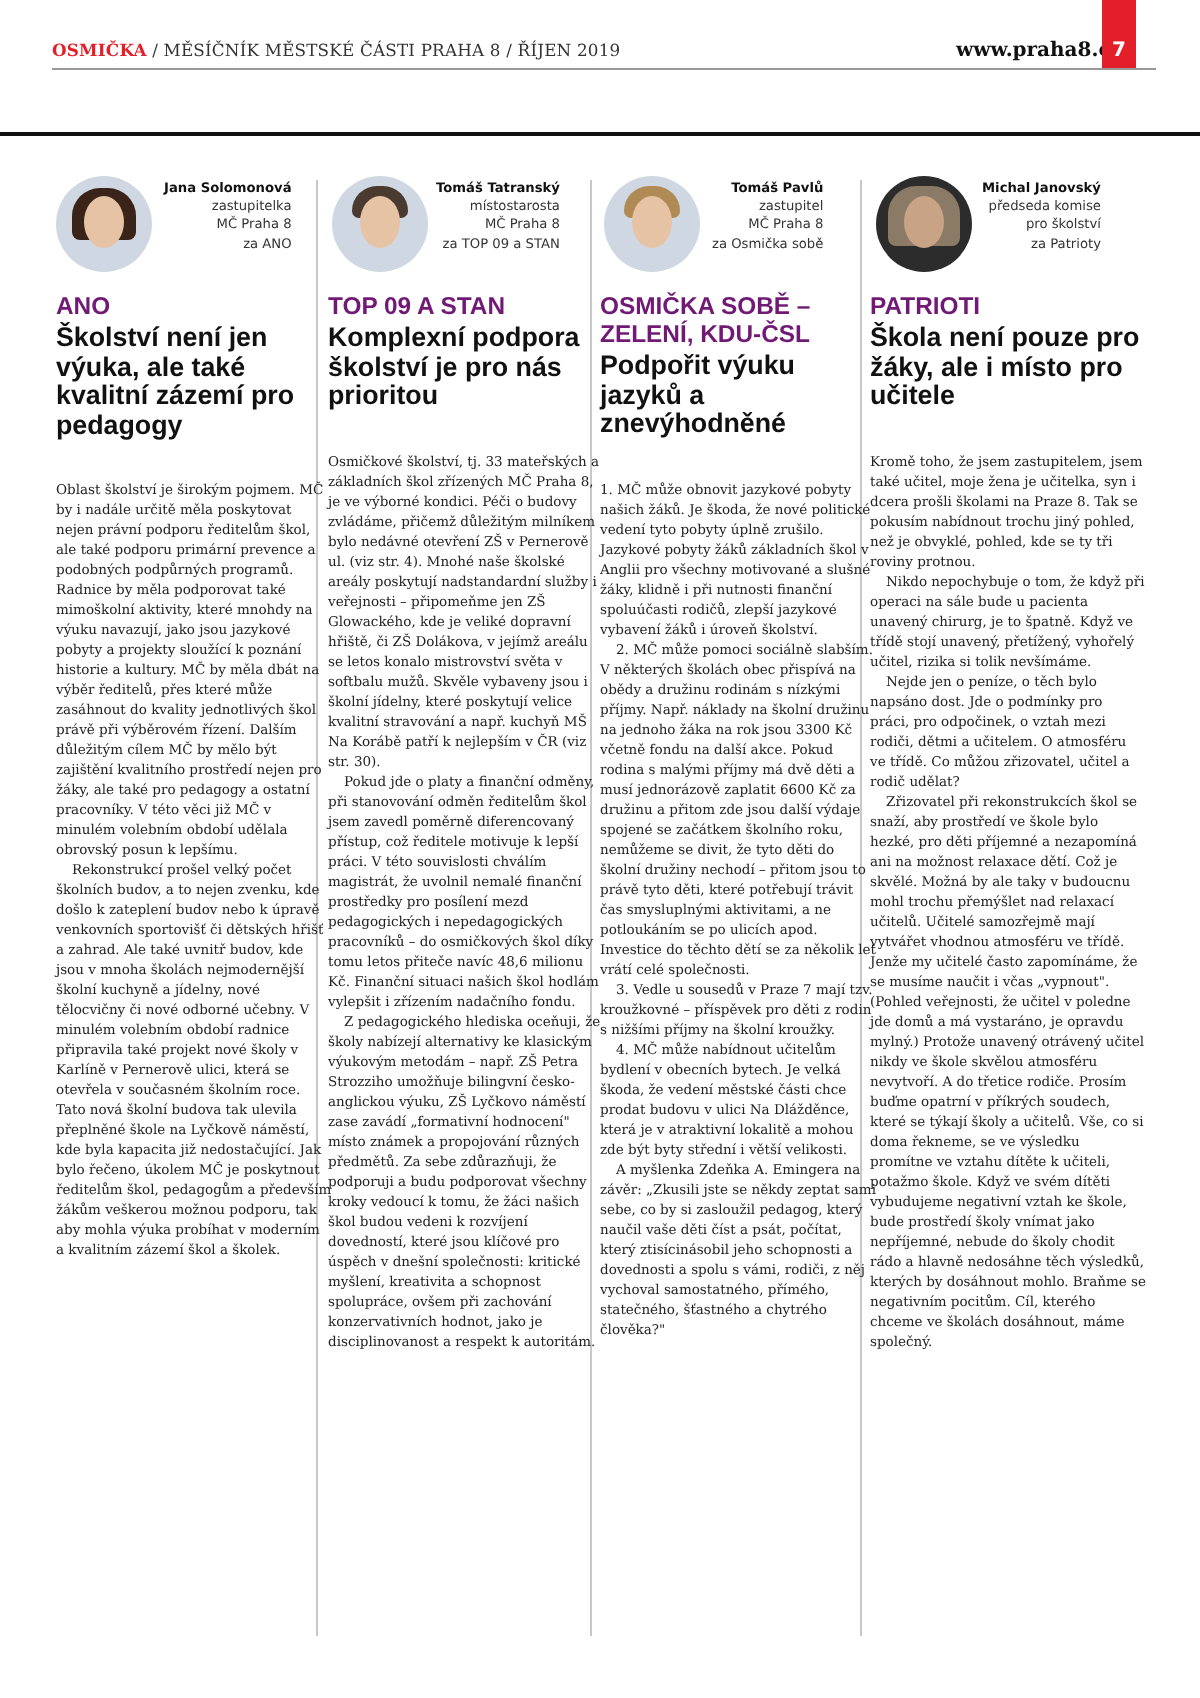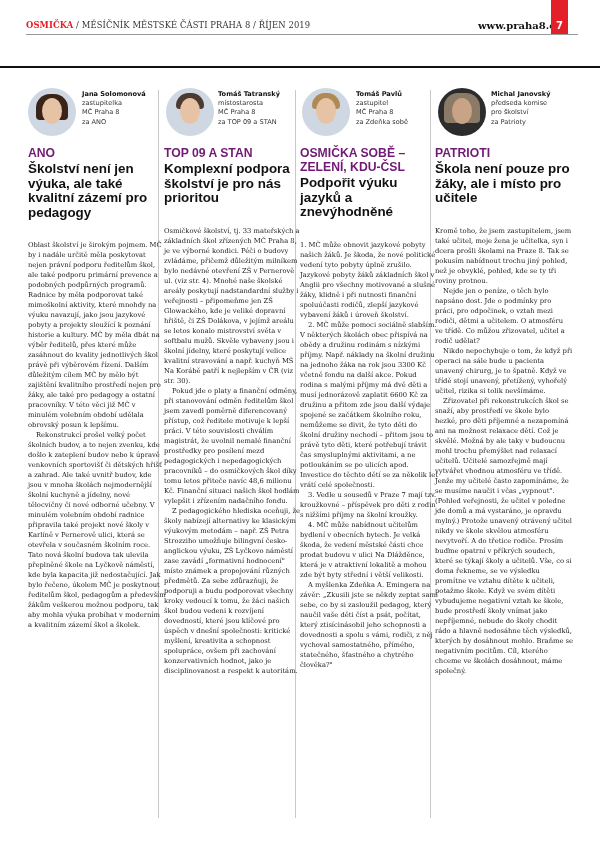--- a/index.html
+++ b/index.html
@@ -22,7 +22,7 @@
   .photo { position: absolute; top: 8px; width: 48px; height: 48px; border-radius: 50%; background: #cfd8e2; overflow: hidden; }
   .photo .face { position:absolute; left: 14px; top: 10px; width: 20px; height: 26px; border-radius: 50%; background:#e7c3a6; }
   .photo .hair { position:absolute; left: 10px; top: 5px; width: 28px; height: 16px; border-radius: 14px 14px 4px 4px; }
-  .ainfo { position: absolute; top: 10px; font-family: "DejaVu Sans", sans-serif; font-size: 6.6px; line-height: 9.2px; color: #333; }
+  .ainfo { position: absolute; top: 10px; font-family: "DejaVu Sans", sans-serif; font-size: 6.6px; line-height: 9.2px; color: #333; text-align: right; }
   .ainfo .name { font-weight: bold; color: #111; }
 
   .party { margin-top: 8px; color: #701a75; font-weight: bold; font-size: 12.2px; line-height: 14px; font-family: Liberation Sans, sans-serif; }

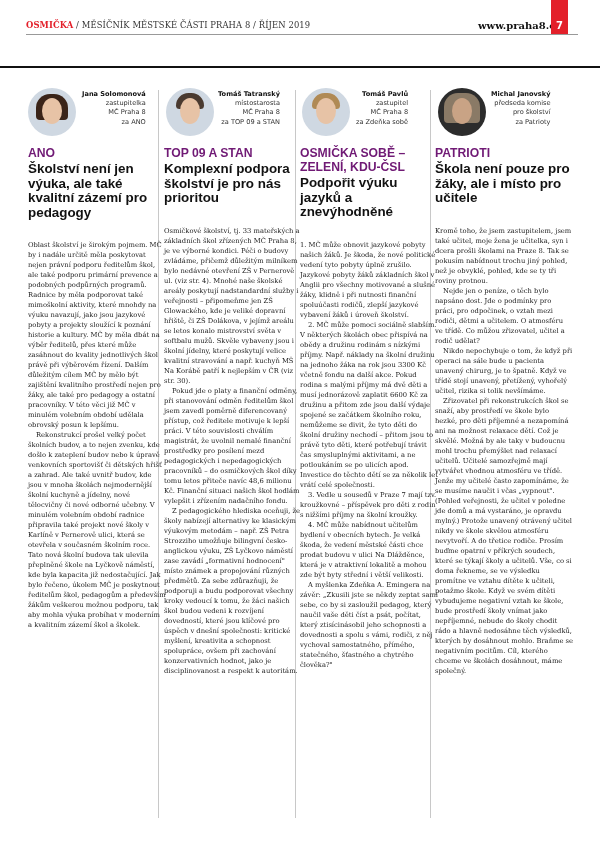--- a/index.html
+++ b/index.html
@@ -102,7 +102,7 @@
       <div class="name">Tomáš Pavlů</div>
       <div>zastupitel</div>
       <div>MČ Praha 8</div>
-      <div>za Zdeňka sobě</div>
+      <div>za Osmička sobě</div>
     </div>
   </div>
   <div class="party">OSMIČKA SOBĚ – ZELENÍ, KDU-ČSL</div>

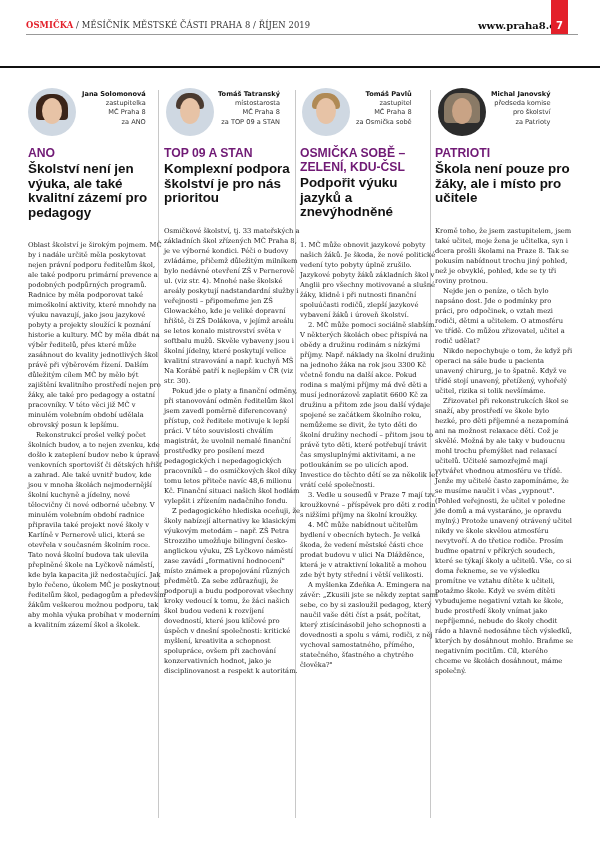--- a/index.html
+++ b/index.html
@@ -134,8 +134,8 @@
   <div class="headline">Škola není pouze pro žáky, ale i místo pro učitele</div>
   <div class="body">
       <p class="first">Kromě toho, že jsem zastupitelem, jsem také učitel, moje žena je učitelka, syn i dcera prošli školami na Praze 8. Tak se pokusím nabídnout trochu jiný pohled, než je obvyklé, pohled, kde se ty tři roviny protnou.</p>
+      <p>Nikdo nepochybuje o tom, že když při operaci na sále bude u pacienta unavený chirurg, je to špatně. Když ve třídě stojí unavený, přetížený, vyhořelý učitel, rizika si tolik nevšímáme.</p>
       <p>Nejde jen o peníze, o těch bylo napsáno dost. Jde o podmínky pro práci, pro odpočinek, o vztah mezi rodiči, dětmi a učitelem. O atmosféru ve třídě. Co můžou zřizovatel, učitel a rodič udělat?</p>
-      <p>Nikdo nepochybuje o tom, že když při operaci na sále bude u pacienta unavený chirurg, je to špatně. Když ve třídě stojí unavený, přetížený, vyhořelý učitel, rizika si tolik nevšímáme.</p>
       <p>Zřizovatel při rekonstrukcích škol se snaží, aby prostředí ve škole bylo hezké, pro děti příjemné a nezapomíná ani na možnost relaxace dětí. Což je skvělé. Možná by ale taky v budoucnu mohl trochu přemýšlet nad relaxací učitelů. Učitelé samozřejmě mají vytvářet vhodnou atmosféru ve třídě. Jenže my učitelé často zapomínáme, že se musíme naučit i včas „vypnout". (Pohled veřejnosti, že učitel v poledne jde domů a má vystaráno, je opravdu mylný.) Protože unavený otrávený učitel nikdy ve škole skvělou atmosféru nevytvoří. A do třetice rodiče. Prosím buďme opatrní v příkrých soudech, které se týkají školy a učitelů. Vše, co si doma řekneme, se ve výsledku promítne ve vztahu dítěte k učiteli, potažmo škole. Když ve svém dítěti vybudujeme negativní vztah ke škole, bude prostředí školy vnímat jako nepříjemné, nebude do školy chodit rádo a hlavně nedosáhne těch výsledků, kterých by dosáhnout mohlo. Braňme se negativním pocitům. Cíl, kterého chceme ve školách dosáhnout, máme společný.</p>
     </div>
 </div>

